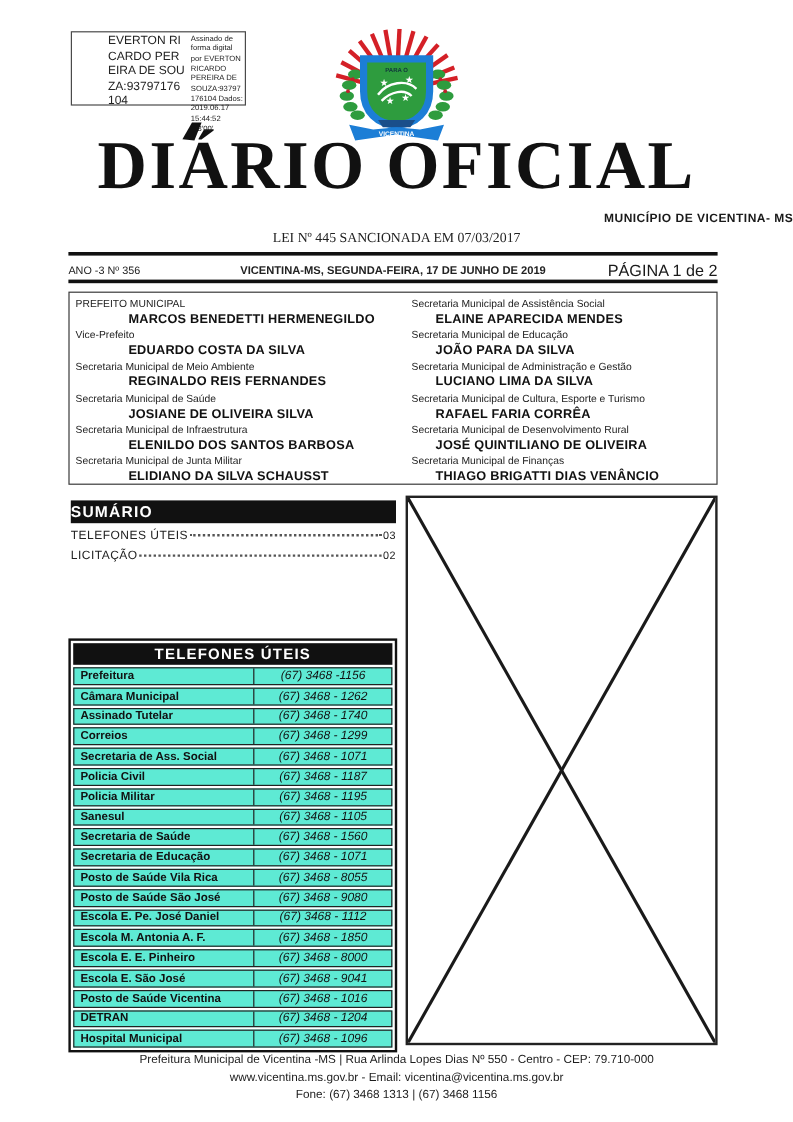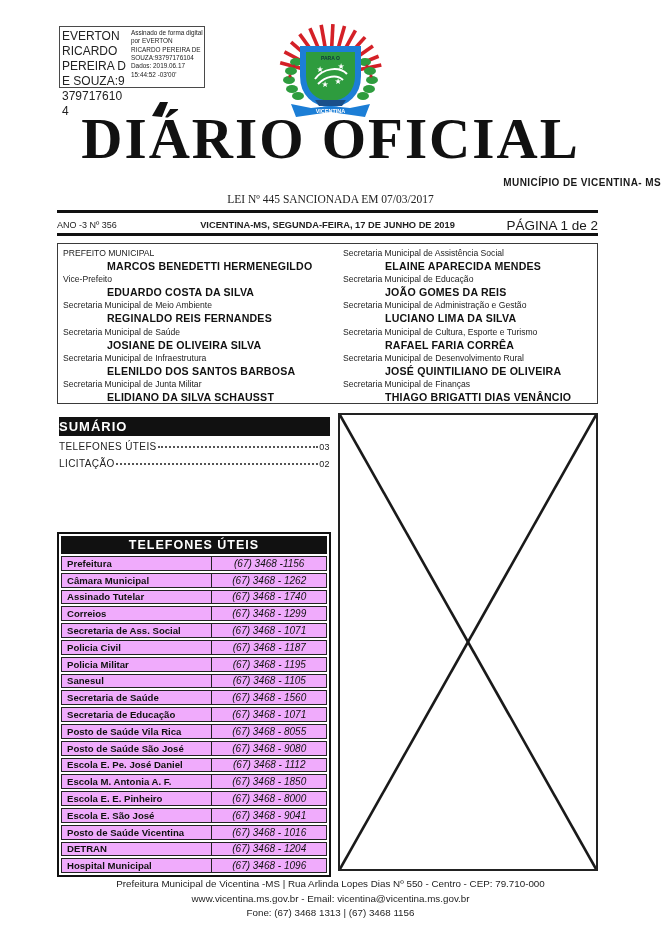--- a/index.html
+++ b/index.html
@@ -15,8 +15,8 @@
     border: 1px solid #4a4a4a; display: flex; background: transparent; z-index: 2;
   }
   .sig-name {
-    width: 68px; padding: 2px 1px 0 2px; font-size: 12px; line-height: 1.25;
-    color: #222; word-break: break-all; font-weight: 500;
+    width: 68px; padding: 2px 1px 0 2px; font-size: 10px; line-height: 1.25;
+    color: #222; word-break: break-all; font-weight: 500; margin-left: 28px;
   }
   .sig-details {
     flex: 1; padding: 2px 1px 0 3px; font-size: 6.4px; line-height: 1.3;

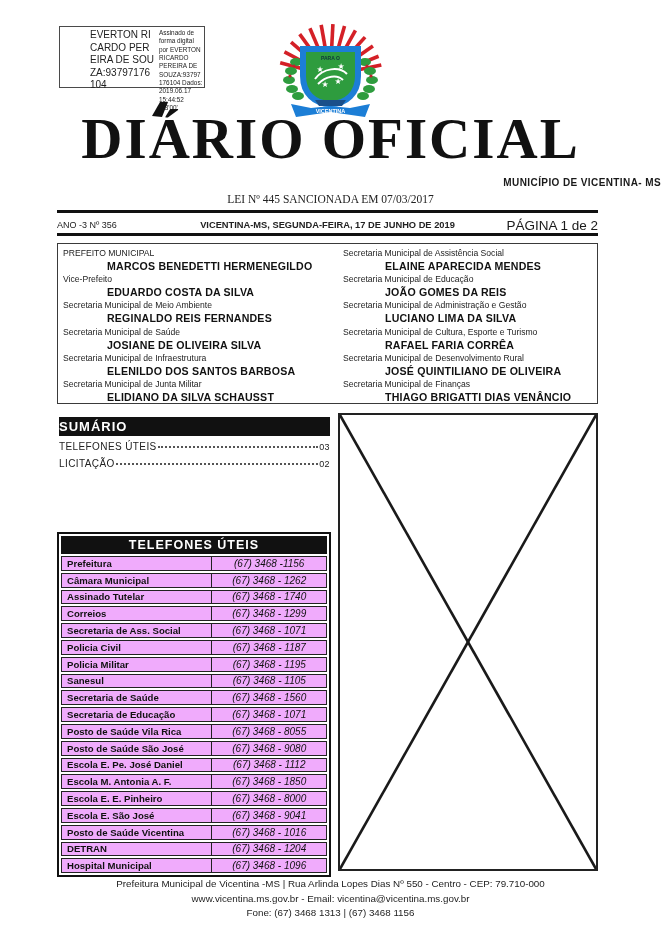--- a/index.html
+++ b/index.html
@@ -60,7 +60,7 @@
   .off-label { font-size: 8.6px; line-height: 12px; color: #222; }
   .off-name  { font-size: 10.6px; font-weight: bold; line-height: 14px; letter-spacing: .2px; color: #111; }
   .off-col-left  .off-name { margin-left: 44px; }
-  .off-col-right .off-name { margin-left: 42px; }
+  .off-col-right .off-name { margin-left: 20px; }
   
   .summary { position: absolute; left: 59px; top: 417px; width: 271px; }
   .summary-bar {

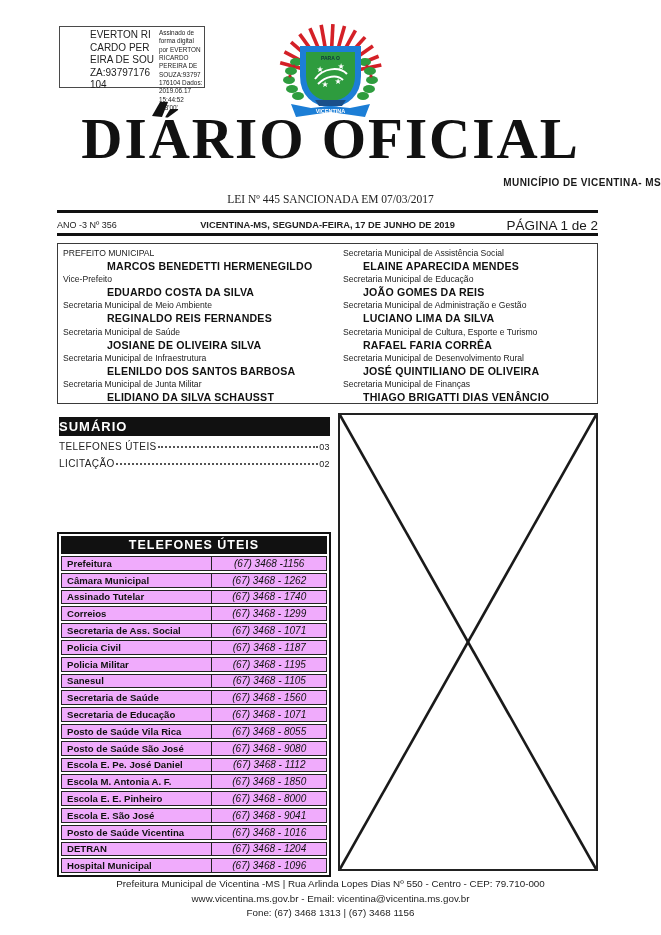--- a/index.html
+++ b/index.html
@@ -217,7 +217,7 @@
       </div>
       <div class="off-entry">
         <div class="off-label">Secretaria Municipal de Educação</div>
-        <div class="off-name">JOÃO GOMES DA REIS</div>
+        <div class="off-name">JOÃO PARA DA SILVA</div>
       </div>
       <div class="off-entry">
         <div class="off-label">Secretaria Municipal de Administração e Gestão</div>

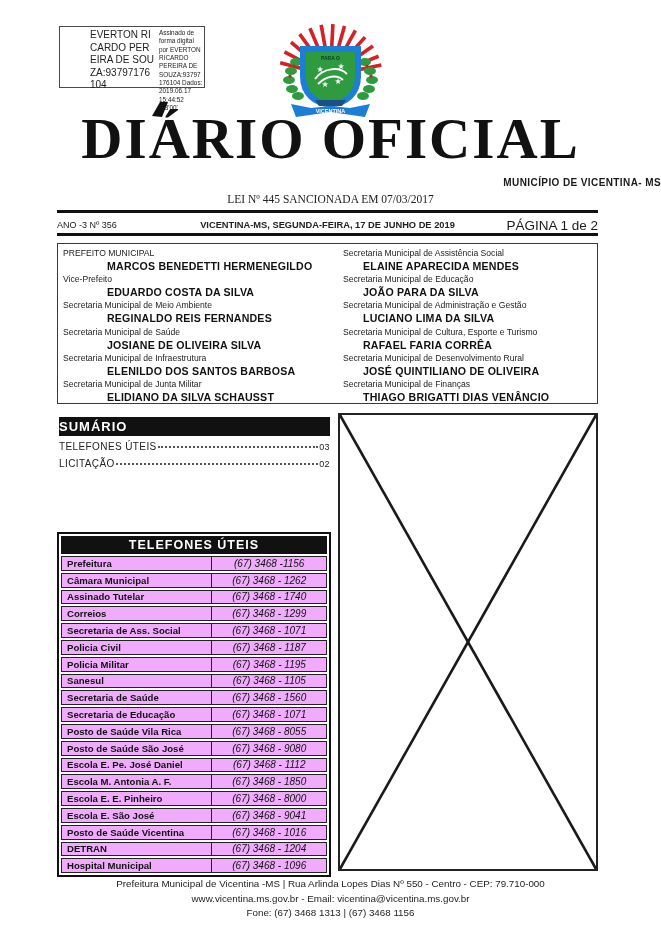--- a/index.html
+++ b/index.html
@@ -87,7 +87,7 @@
   }
   .phone-row {
     height: 14.8px; border: 1px solid #222; display: flex; align-items: stretch;
-    margin-bottom: 2px; background: #f0abfc;
+    margin-bottom: 2px; background: #5eead4;
   }
   .phone-name {
     width: 57%; border-right: 1px solid #222; padding-left: 5px;

